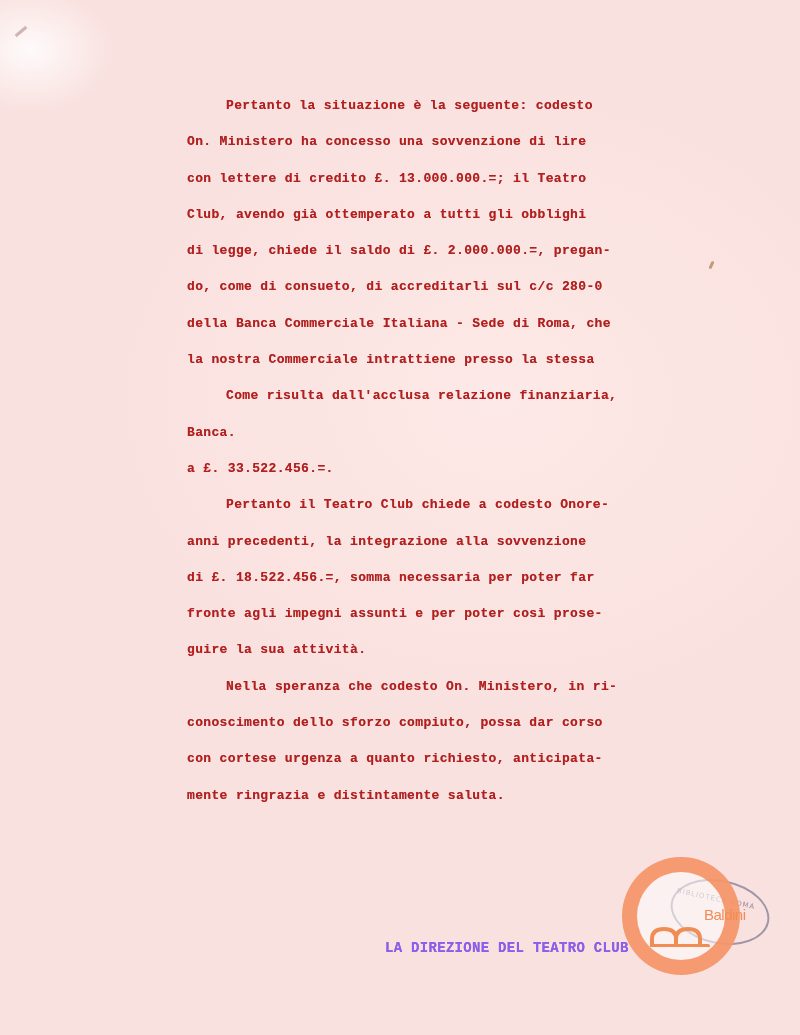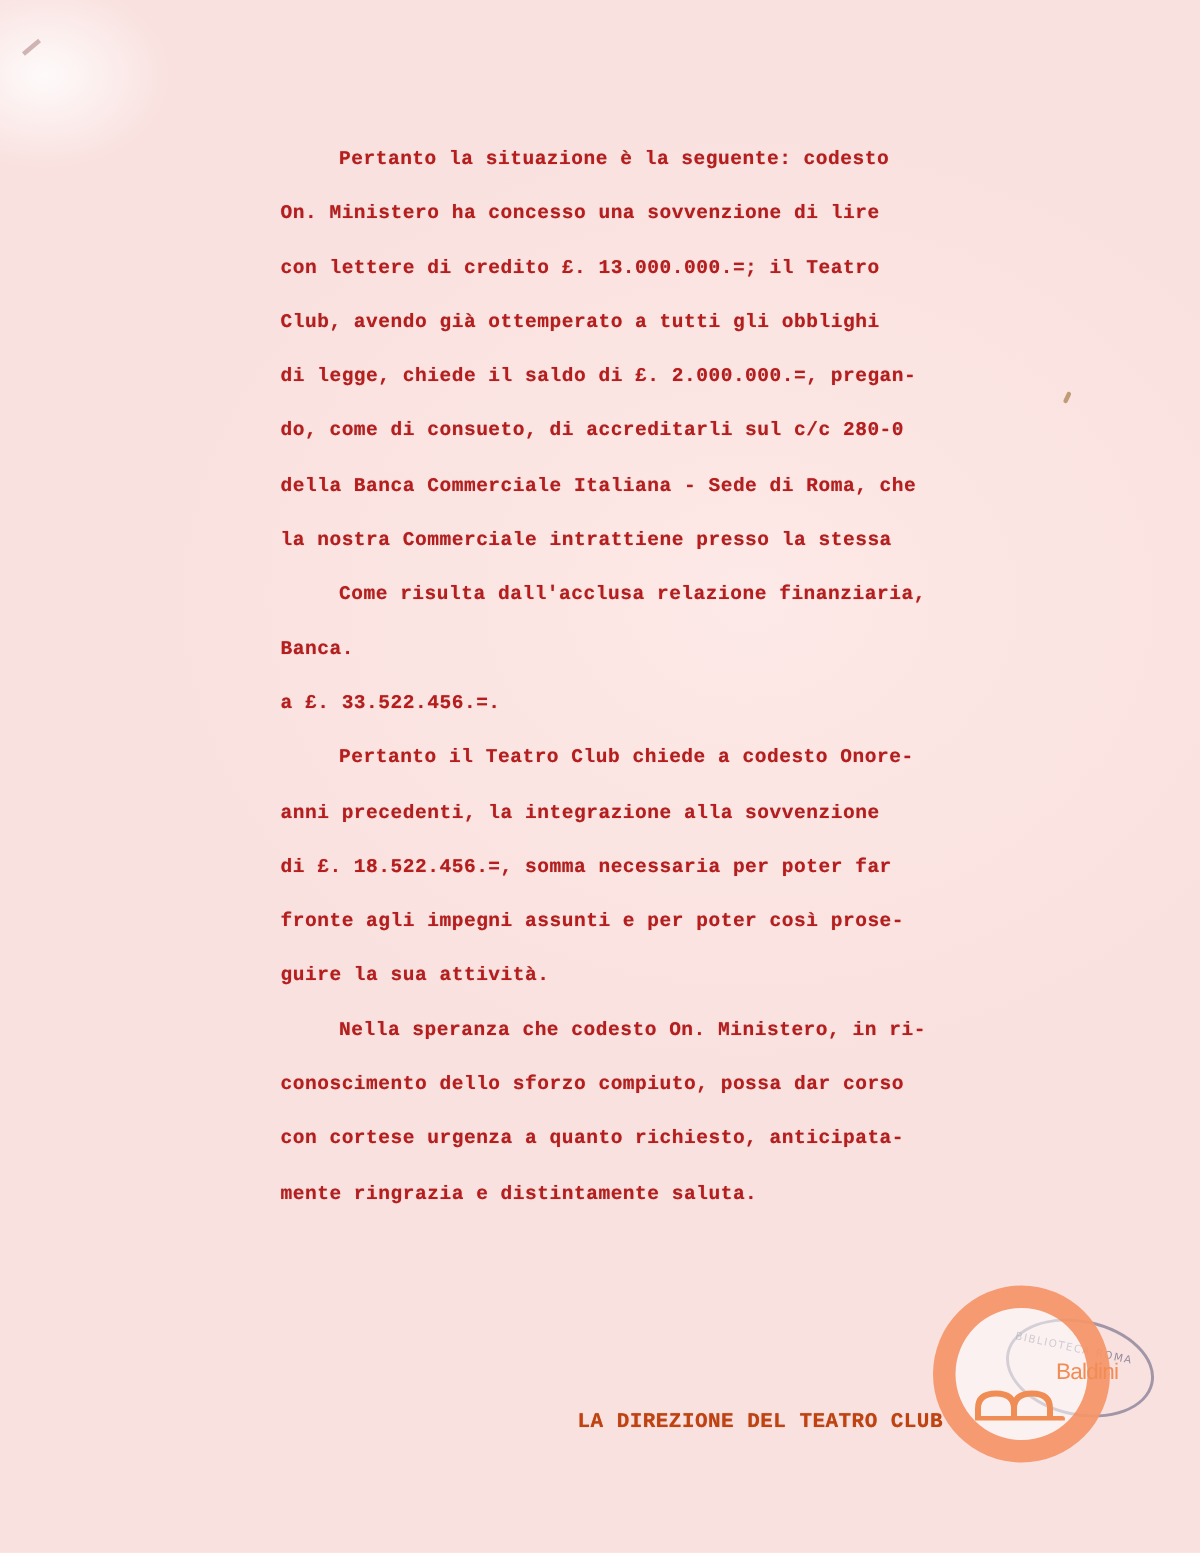--- a/index.html
+++ b/index.html
@@ -64,7 +64,7 @@
       position: absolute;
       left: 385px;
       top: 930px;
-      color: #c2410c;
+      color: #8b5cf6;
       font-size: 14px;
       font-weight: bold;
       letter-spacing: 0.3px;

